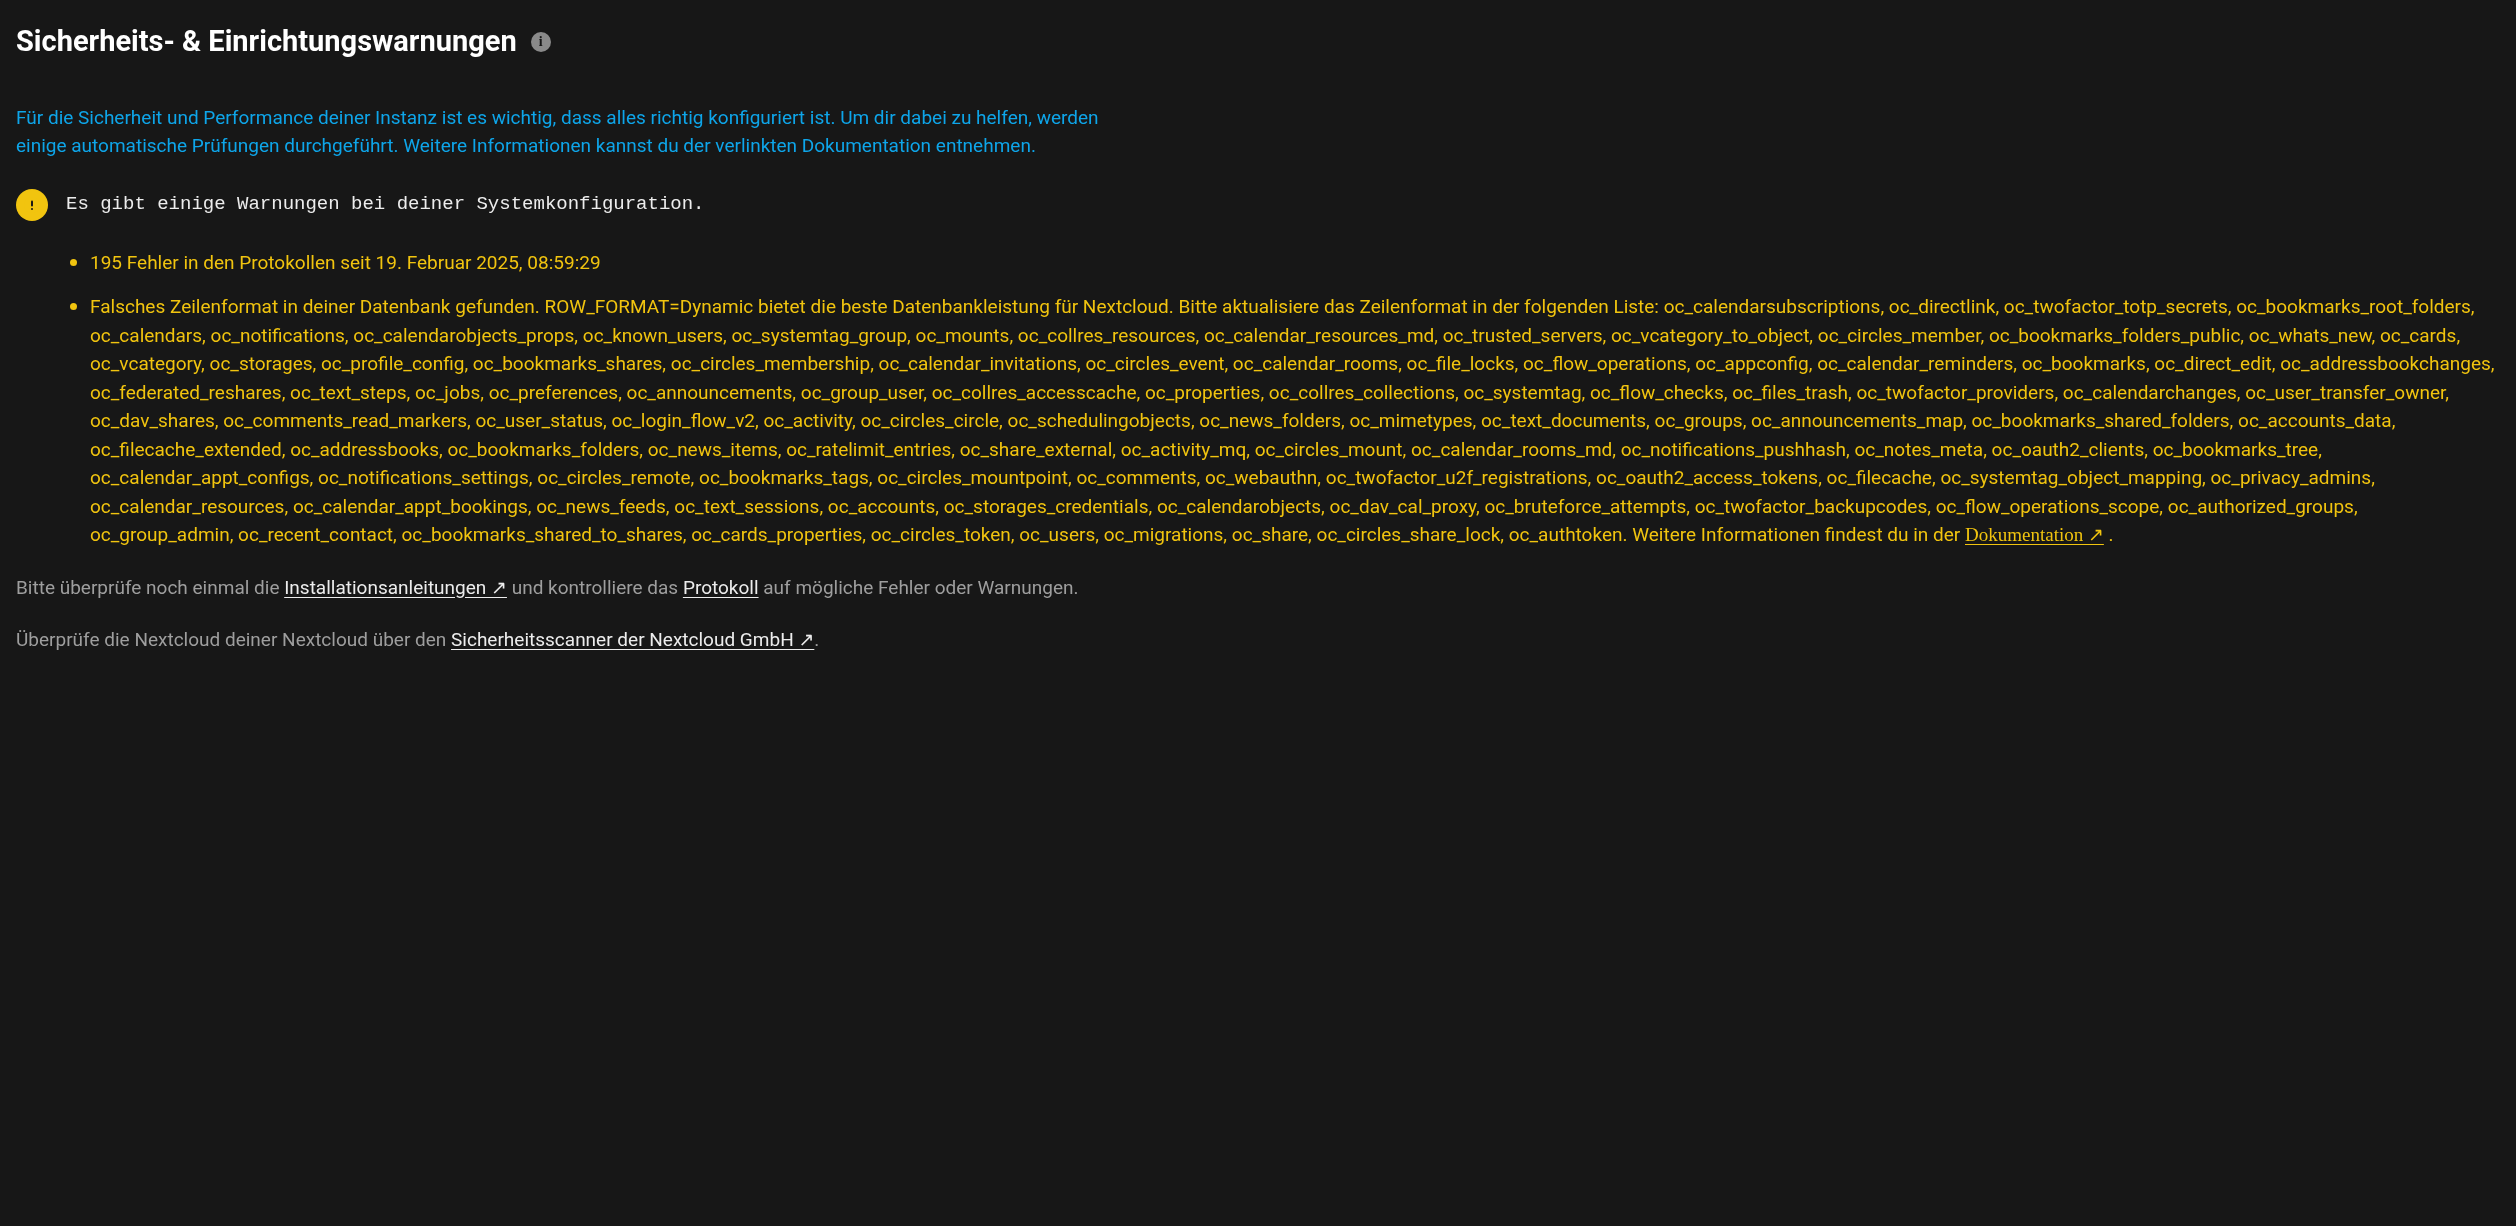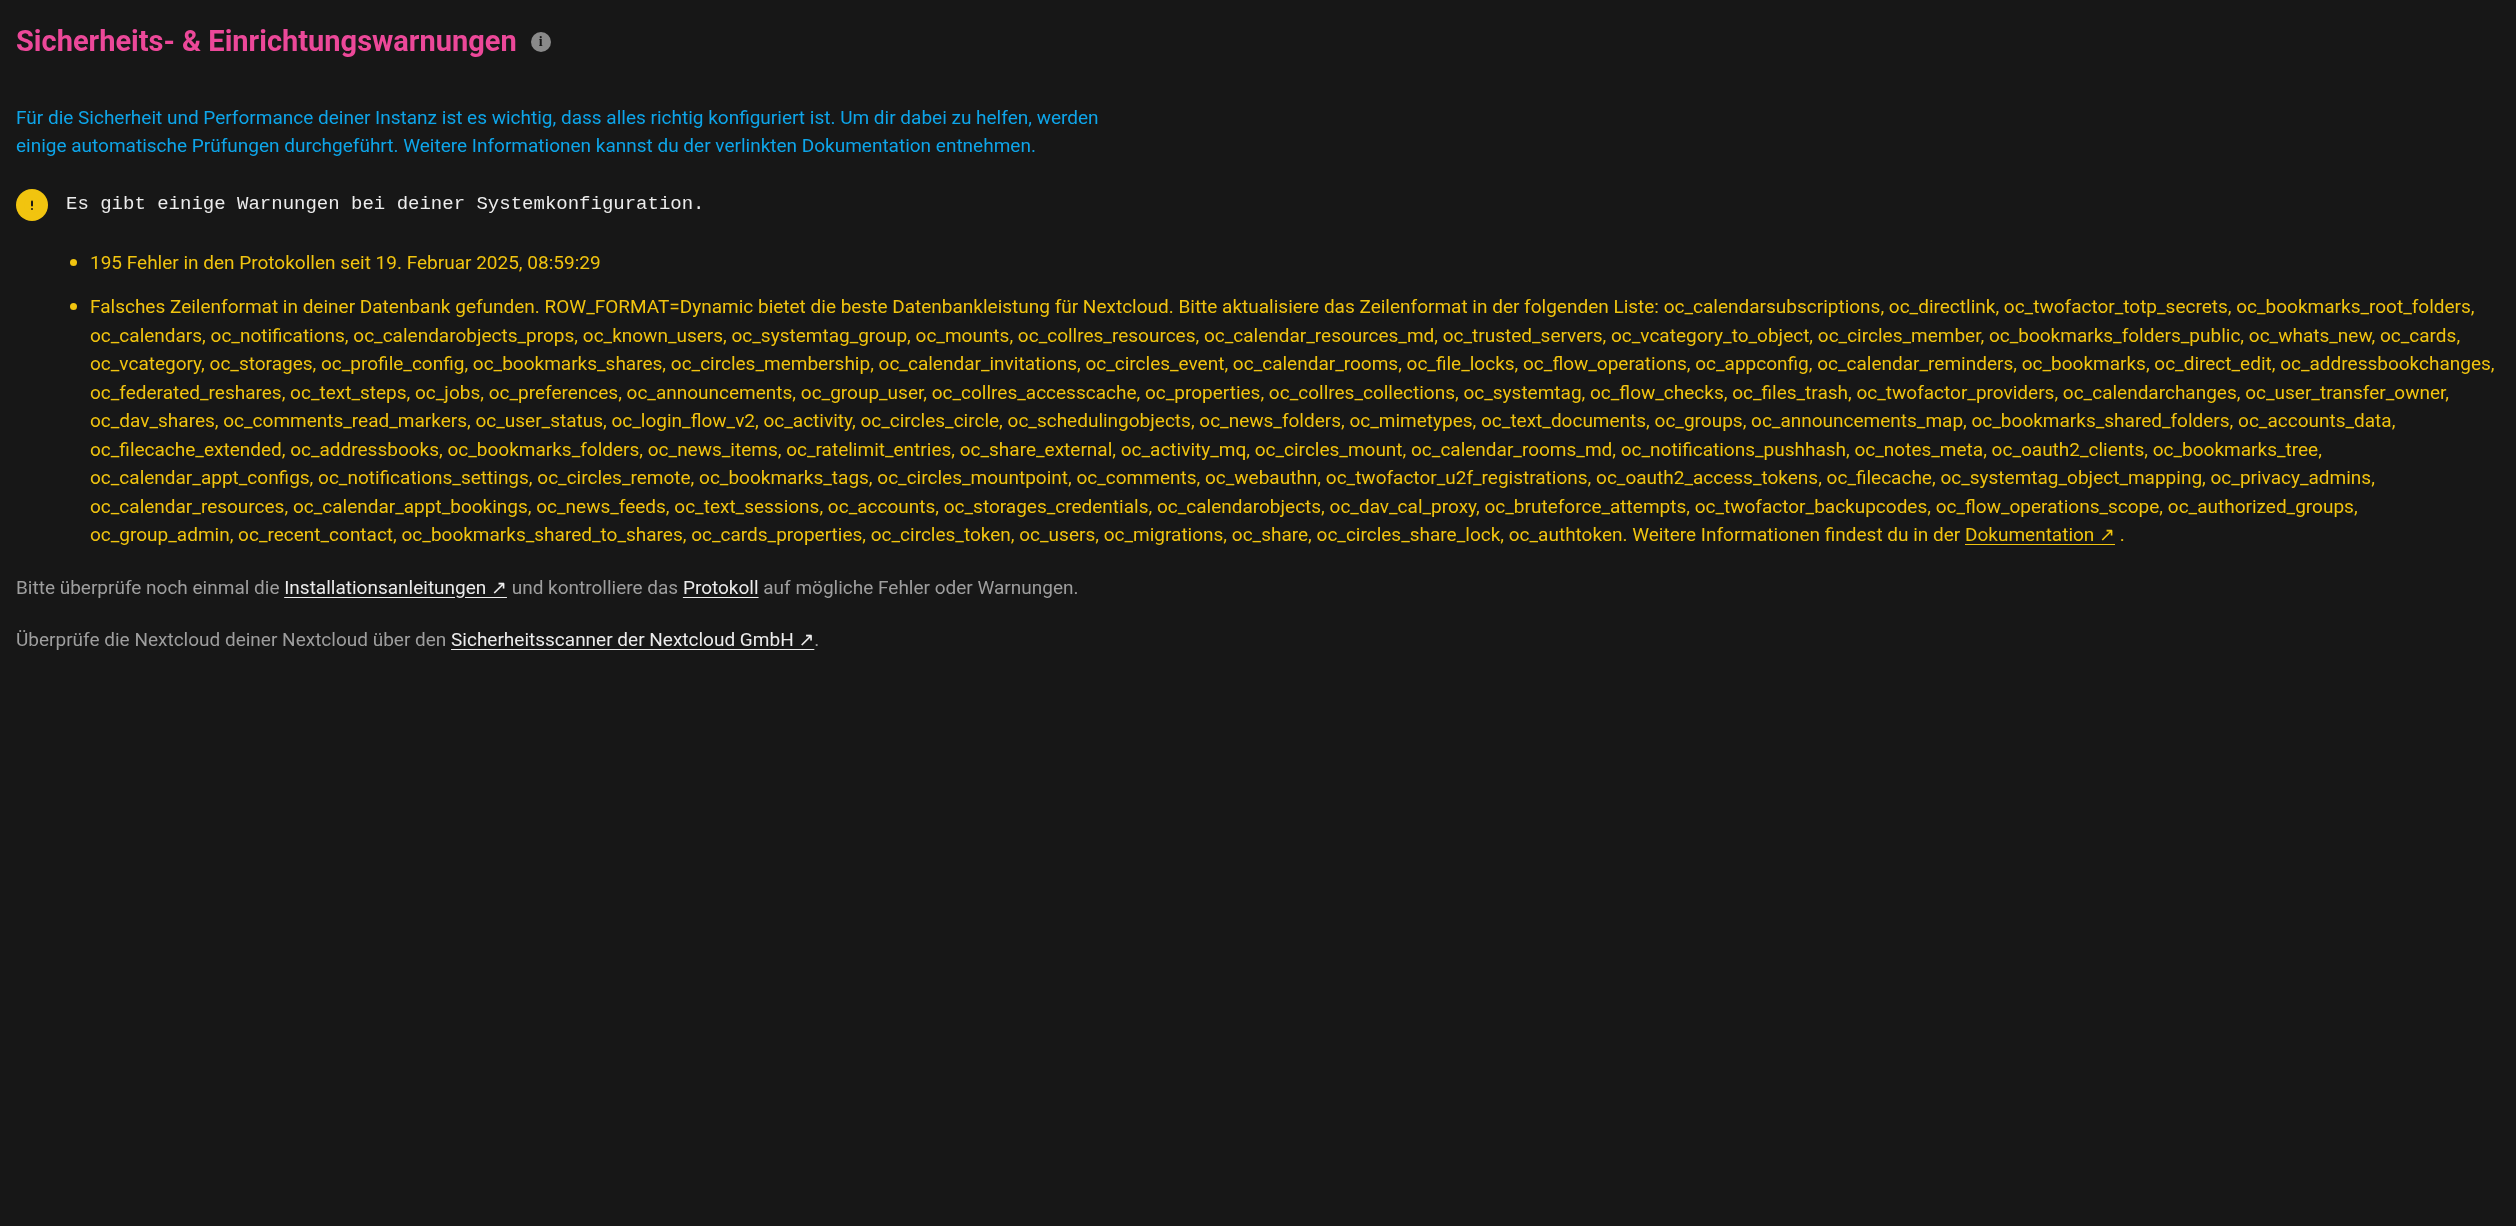--- a/index.html
+++ b/index.html
@@ -22,7 +22,7 @@
     margin-bottom: 40px;
   }
   h2 {
-    color: #ec4899;
+    color: #ffffff;
     font-size: 29px;
     font-weight: 700;
   }

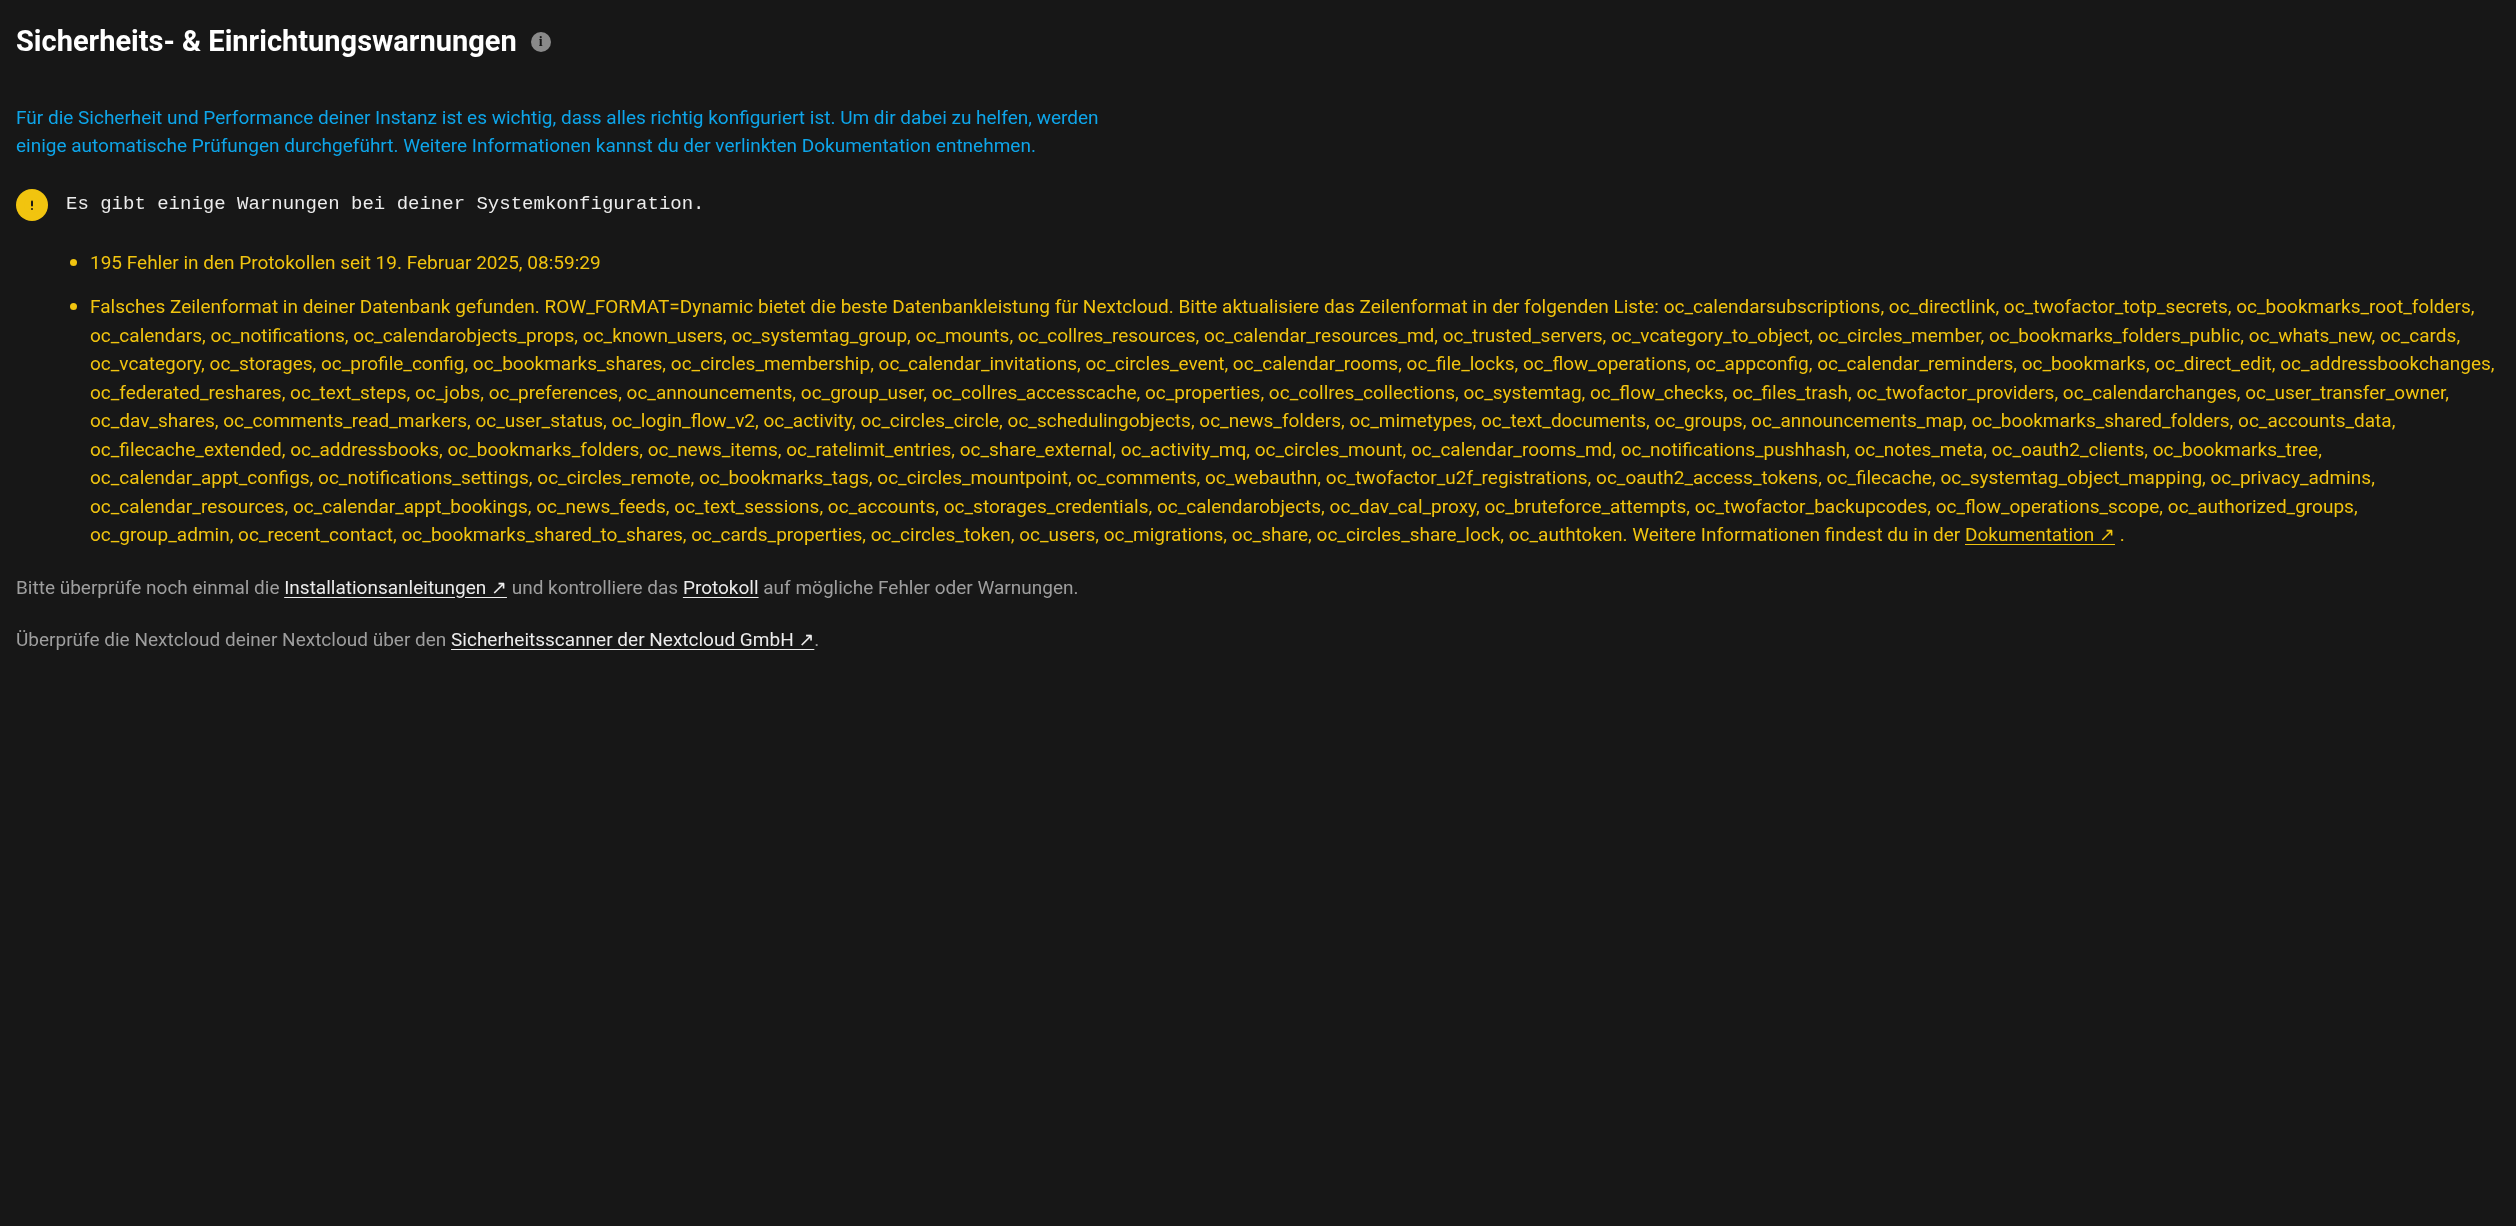--- a/index.html
+++ b/index.html
@@ -96,6 +96,7 @@
     color: #f1c40f;
     text-decoration: underline;
     text-underline-offset: 3px;
+    font-family: Liberation Serif, serif;
   }
   .footer-line {
     color: #9e9e9e;

